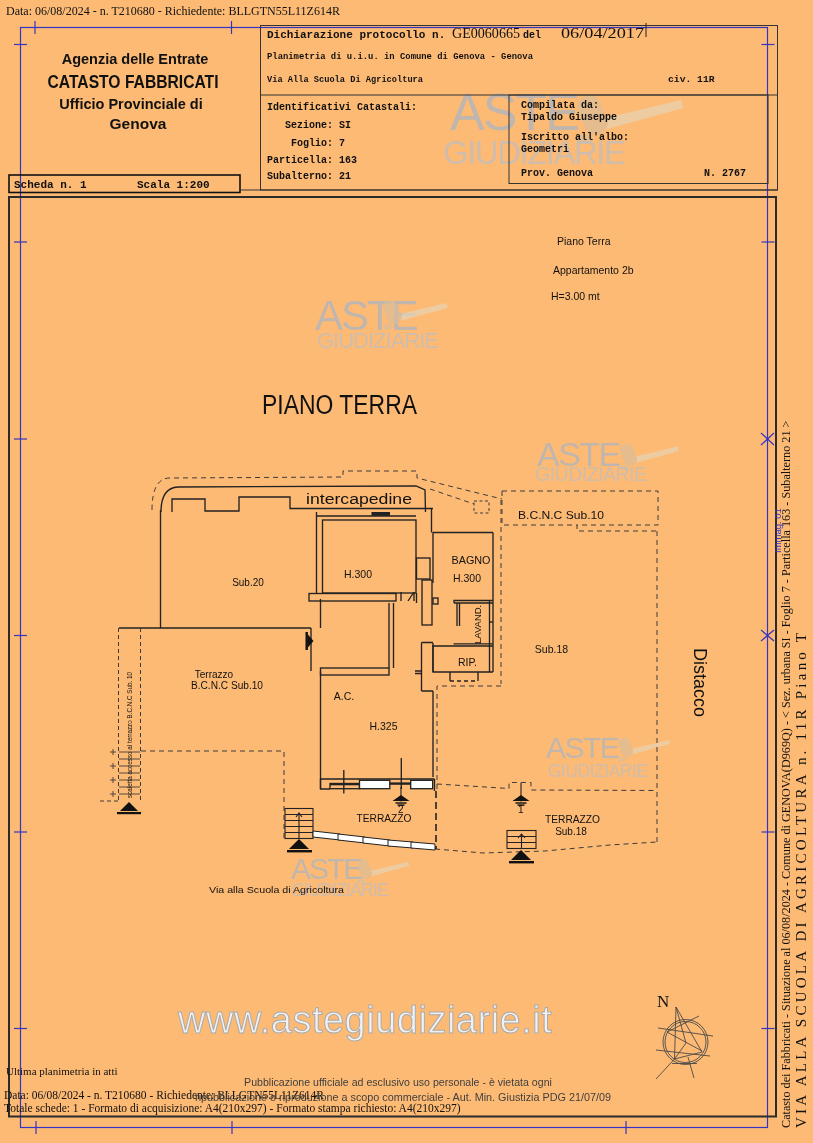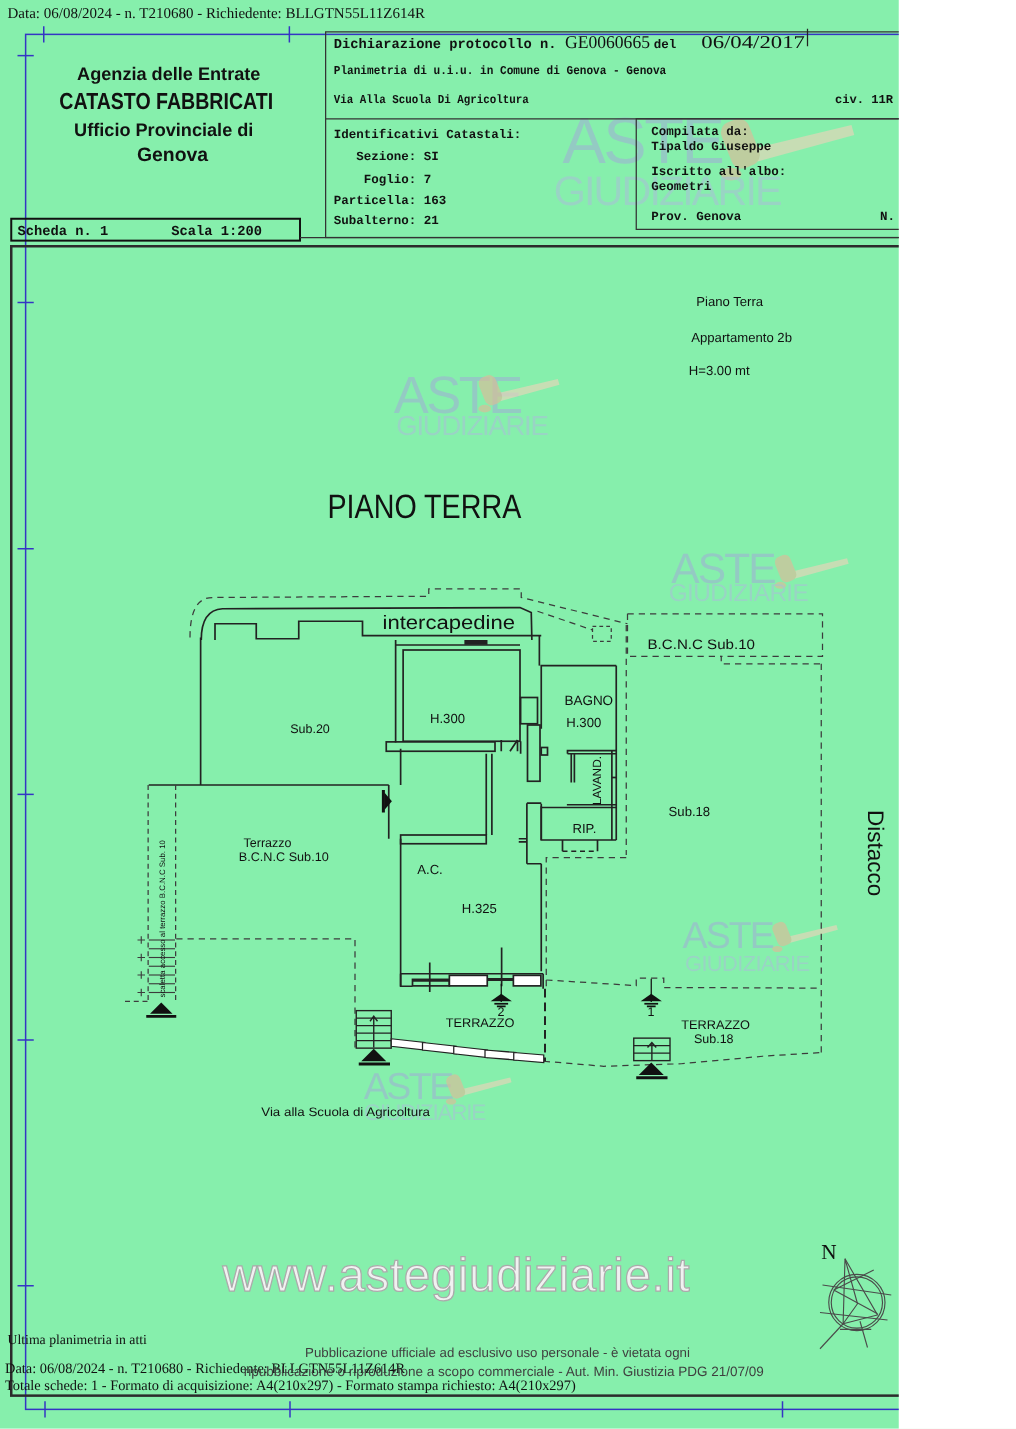--- a/index.html
+++ b/index.html
@@ -3,7 +3,7 @@
 <meta charset="utf-8">
 <style>
   html,body{margin:0;padding:0;background:#ffffff;}
-  #page{position:relative;width:719px;height:1143px;background:#86efac;overflow:hidden;}
+  #page{position:relative;width:813px;height:1143px;background:#fdba74;overflow:hidden;}
   svg{position:absolute;left:0;top:0;}
   text{font-family:"Liberation Sans",sans-serif;}
   .mono{font-family:"Liberation Mono",monospace;font-weight:bold;fill:#111;}

